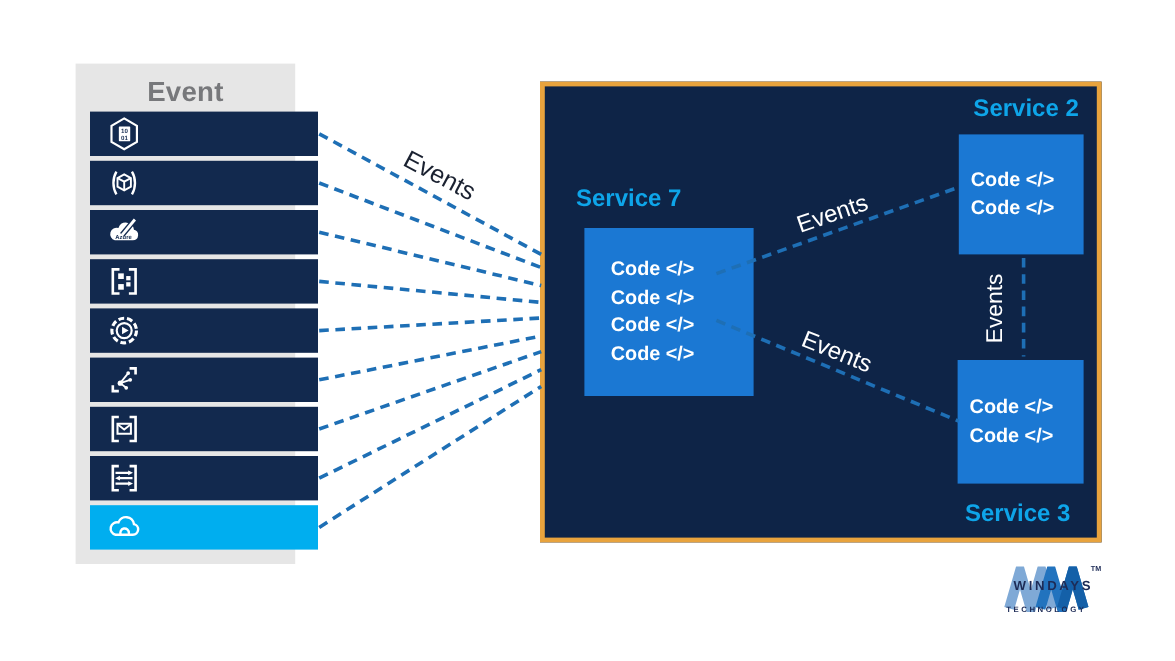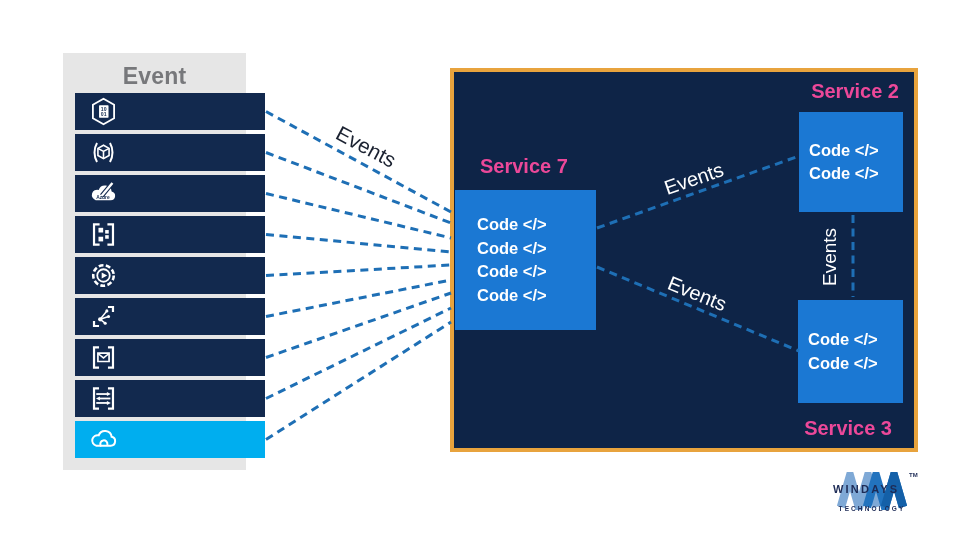--- a/index.html
+++ b/index.html
@@ -21,7 +21,7 @@
     color:#16243F;font-size:21px;font-weight:700;letter-spacing:.5px;}
   .app-box{position:absolute;left:450px;top:68px;width:468px;height:384px;
     background:#0E2447;border:4px solid #E8A33D;box-sizing:border-box;}
-  .svc-label{position:absolute;color:#ec4899;font-size:20px;font-weight:600;white-space:nowrap;}
+  .svc-label{position:absolute;color:#0ea5e9;font-size:20px;font-weight:600;white-space:nowrap;}
   .code-block{position:absolute;background:#1B78D3;display:flex;flex-direction:column;
     justify-content:center;color:#fff;font-size:16.5px;font-weight:600;line-height:23.5px;box-sizing:border-box;}
   .s1-label{left:26px;top:83px;}

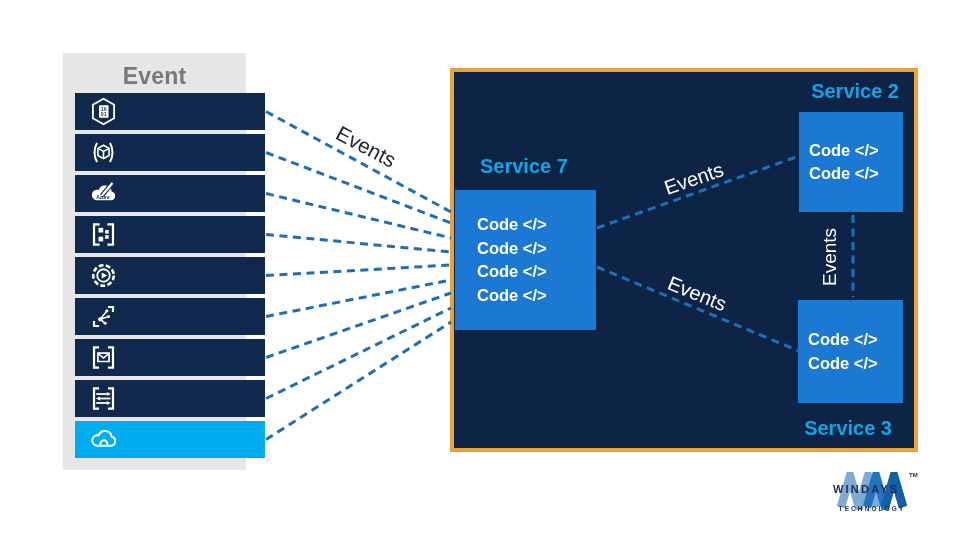--- a/index.html
+++ b/index.html
@@ -23,7 +23,7 @@
     background:#0E2447;border:4px solid #E8A33D;box-sizing:border-box;}
   .svc-label{position:absolute;color:#0ea5e9;font-size:20px;font-weight:600;white-space:nowrap;}
   .code-block{position:absolute;background:#1B78D3;display:flex;flex-direction:column;
-    justify-content:center;color:#fff;font-size:16.5px;font-weight:600;line-height:23.5px;box-sizing:border-box;}
+    justify-content:center;color:#fff;font-size:16.5px;font-weight:600;line-height:23.5px;box-sizing:border-box;margin-left:32px;}
   .s1-label{left:26px;top:83px;}
   .s1-block{left:1px;top:118px;width:141px;height:140px;padding-left:22px;}
   .s2-label{right:15px;top:8px;}

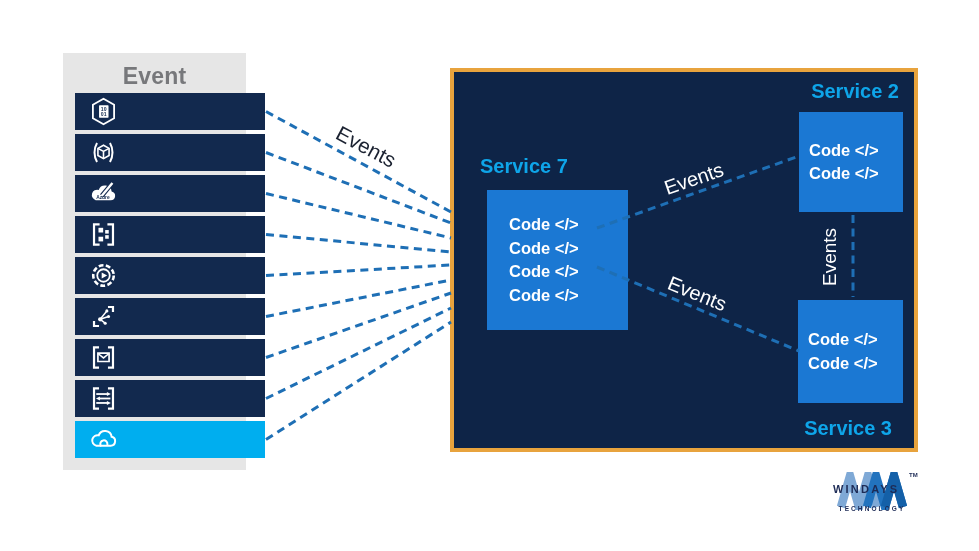--- a/index.html
+++ b/index.html
@@ -42,7 +42,7 @@
   
   .logo{position:absolute;left:833px;top:466px;width:92px;height:56px;}
   .logo .waves{position:absolute;left:3px;top:6px;width:72px;height:38px;}
-  .logo .brand{position:absolute;top:17px;left:0;width:78px;text-align:left;
+  .logo .brand{position:absolute;top:17px;left:0;width:78px;text-align:right;
     font-size:11px;font-weight:700;letter-spacing:2.2px;color:#1D2B56;}
   .logo .tm{position:absolute;top:6px;left:76px;font-size:6px;font-weight:700;color:#1D2B56;}
   .logo .tagline{position:absolute;top:39px;left:0;width:78px;text-align:center;

